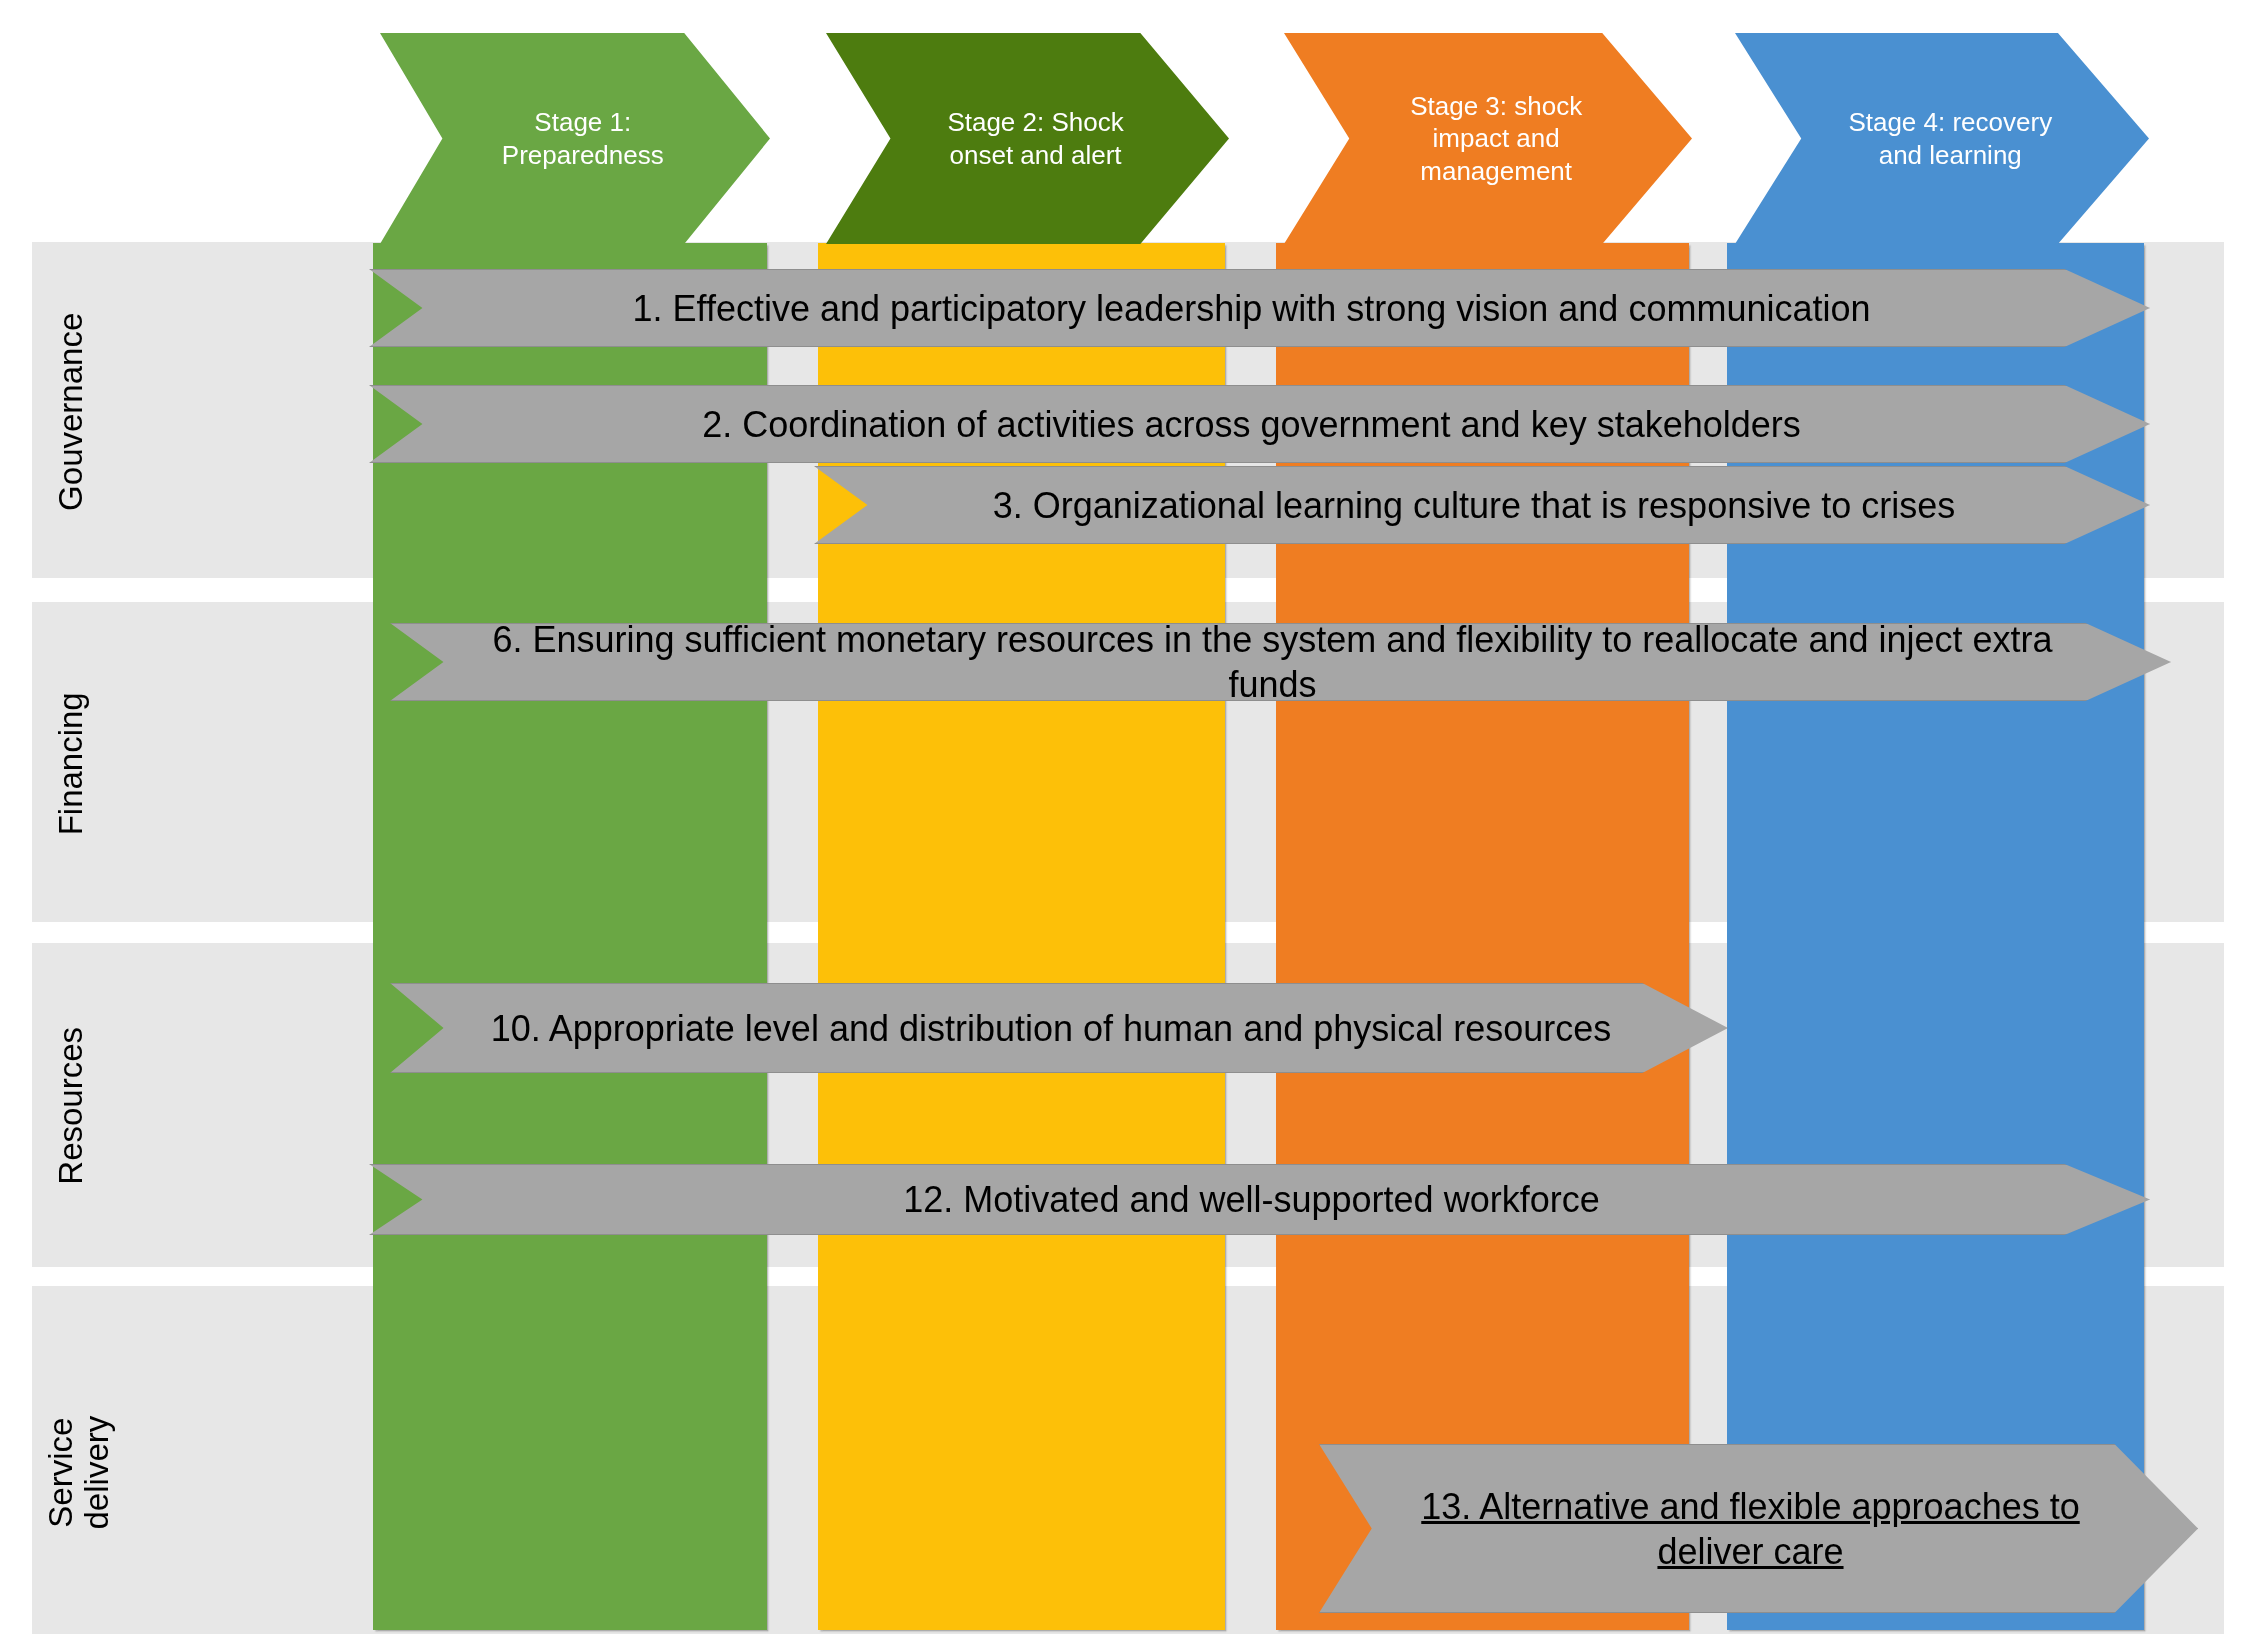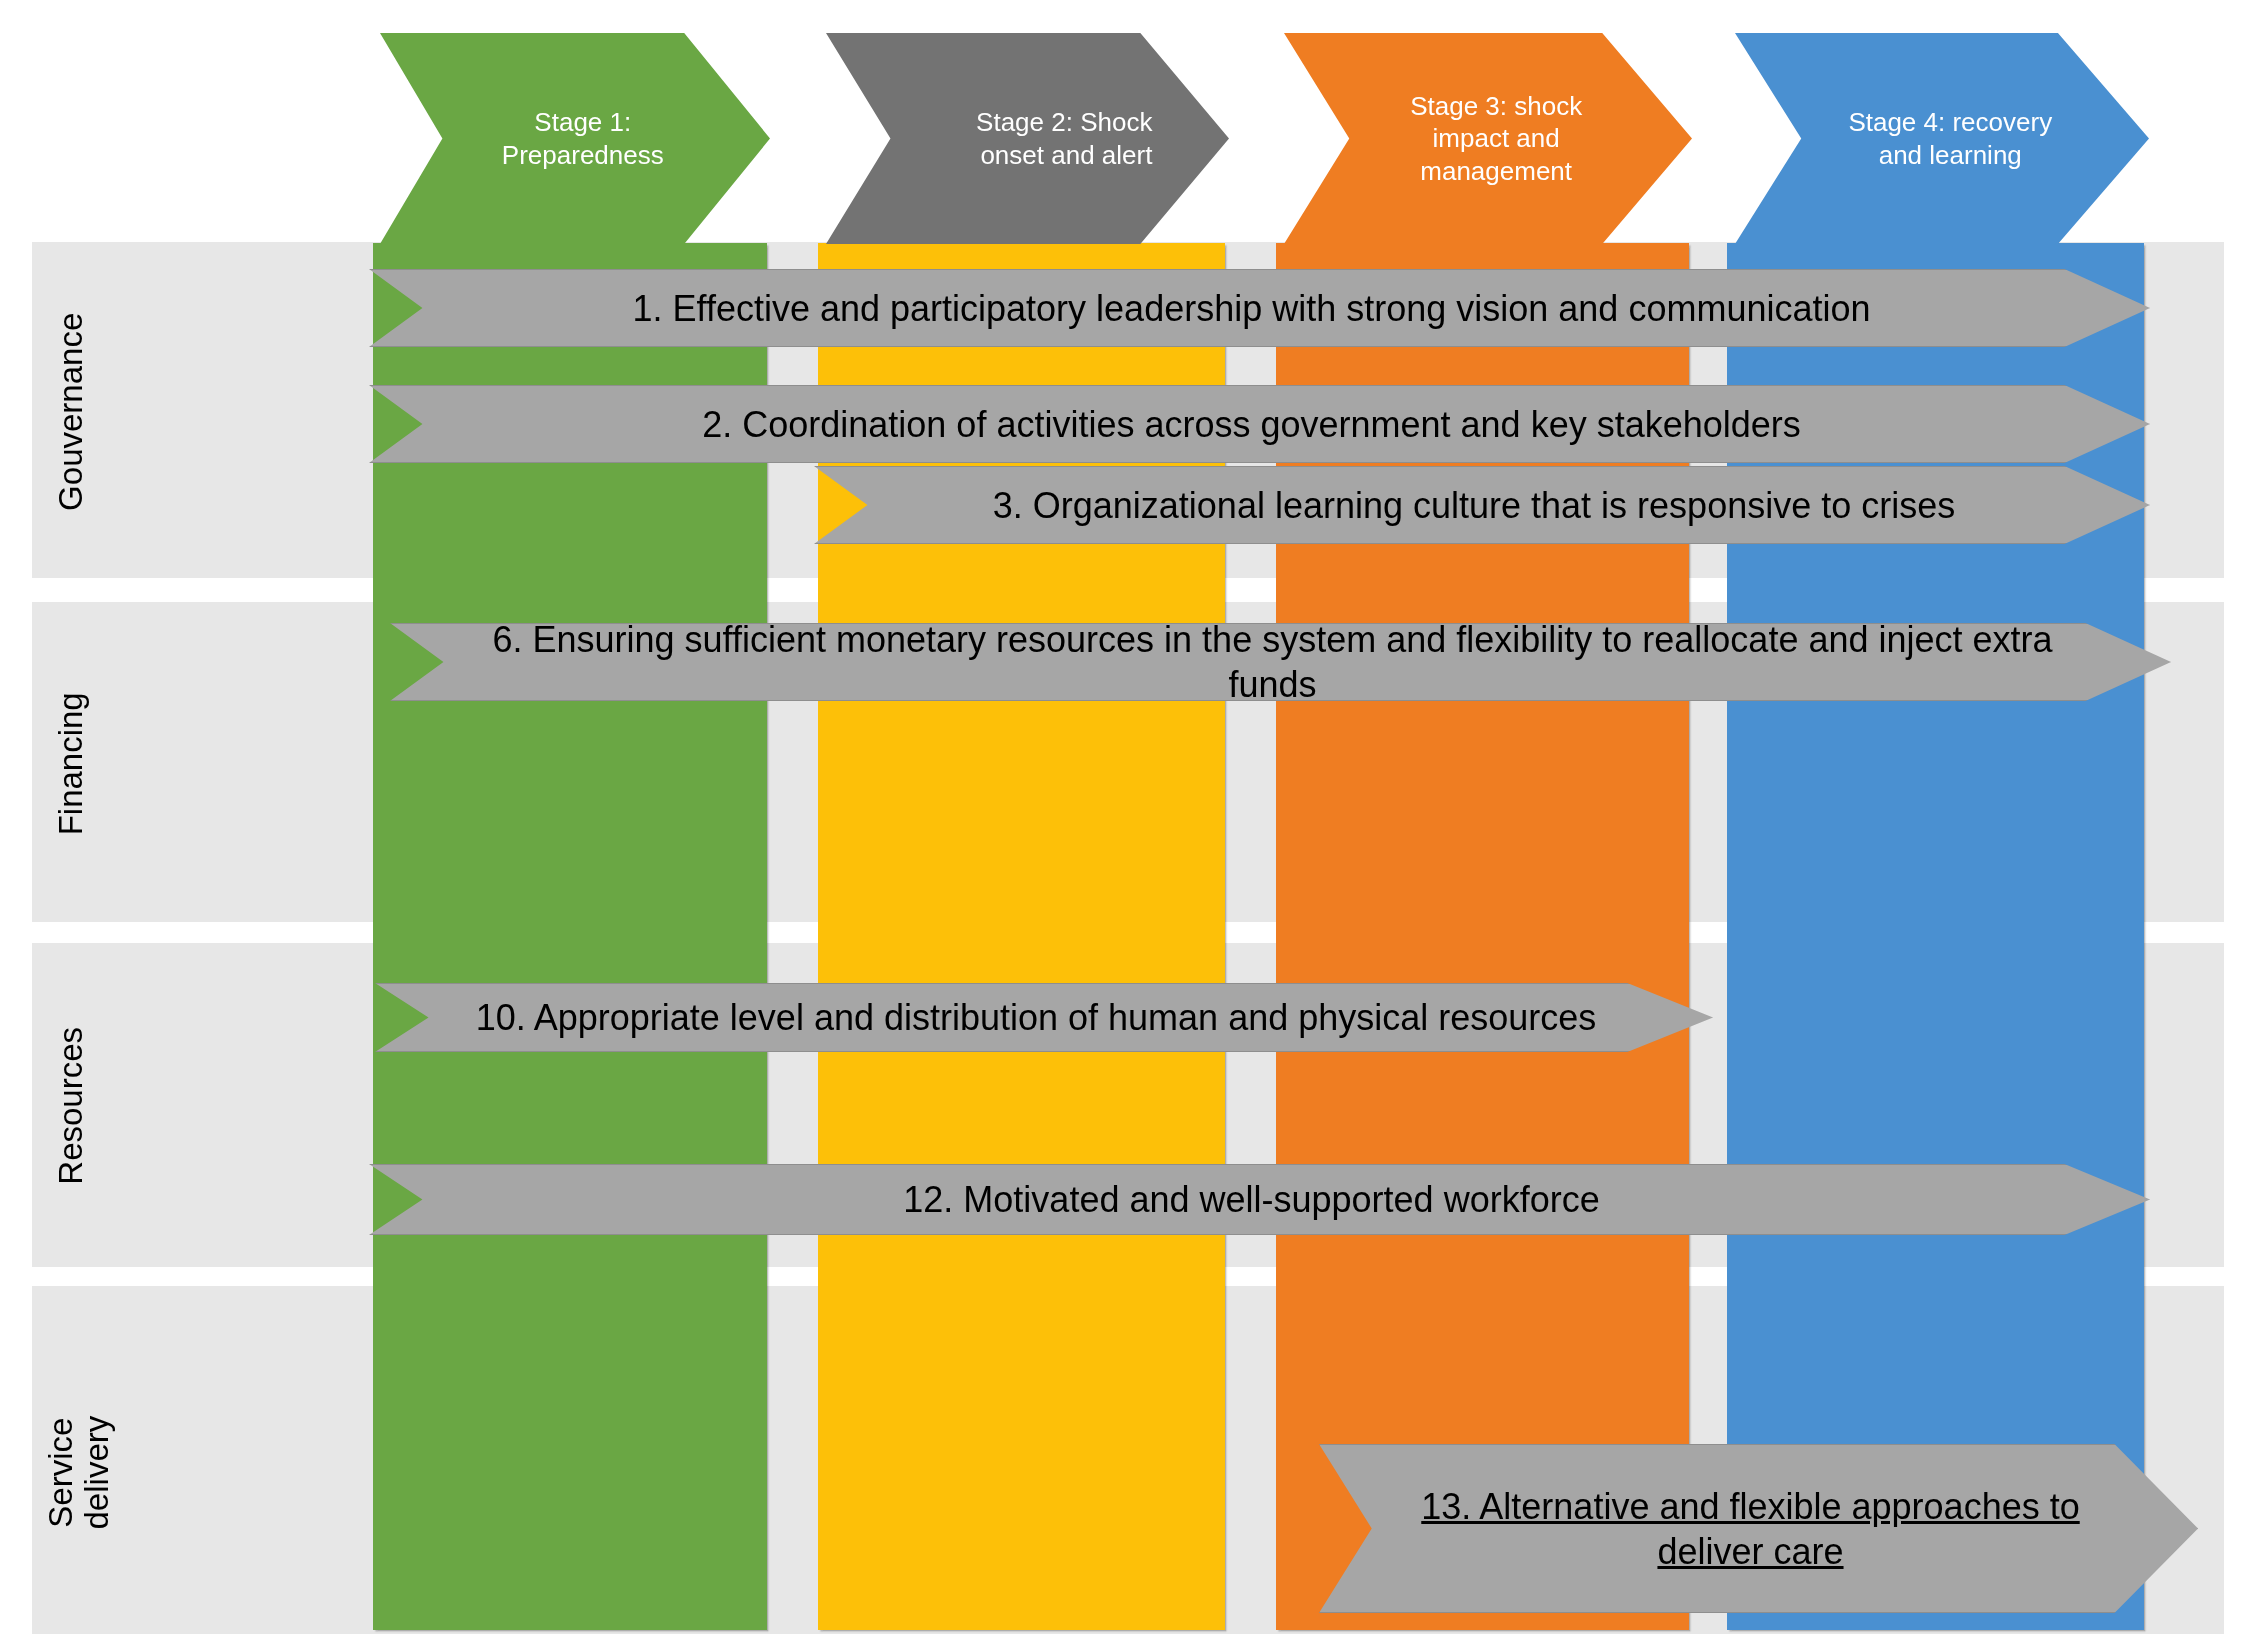--- a/index.html
+++ b/index.html
@@ -95,7 +95,7 @@
     <span style="white-space: pre-line;">Stage 1:
 Preparedness</span>
   </div>
-  <div class="stage-arrow" style="left:826px;top:33px;width:403px;height:211px;background:#737373;text-align:right;">
+  <div class="stage-arrow" style="left:826px;top:33px;width:403px;height:211px;background:#4d7c0f;">
     <span style="white-space: pre-line;">Stage 2: Shock
 onset and alert</span>
   </div>

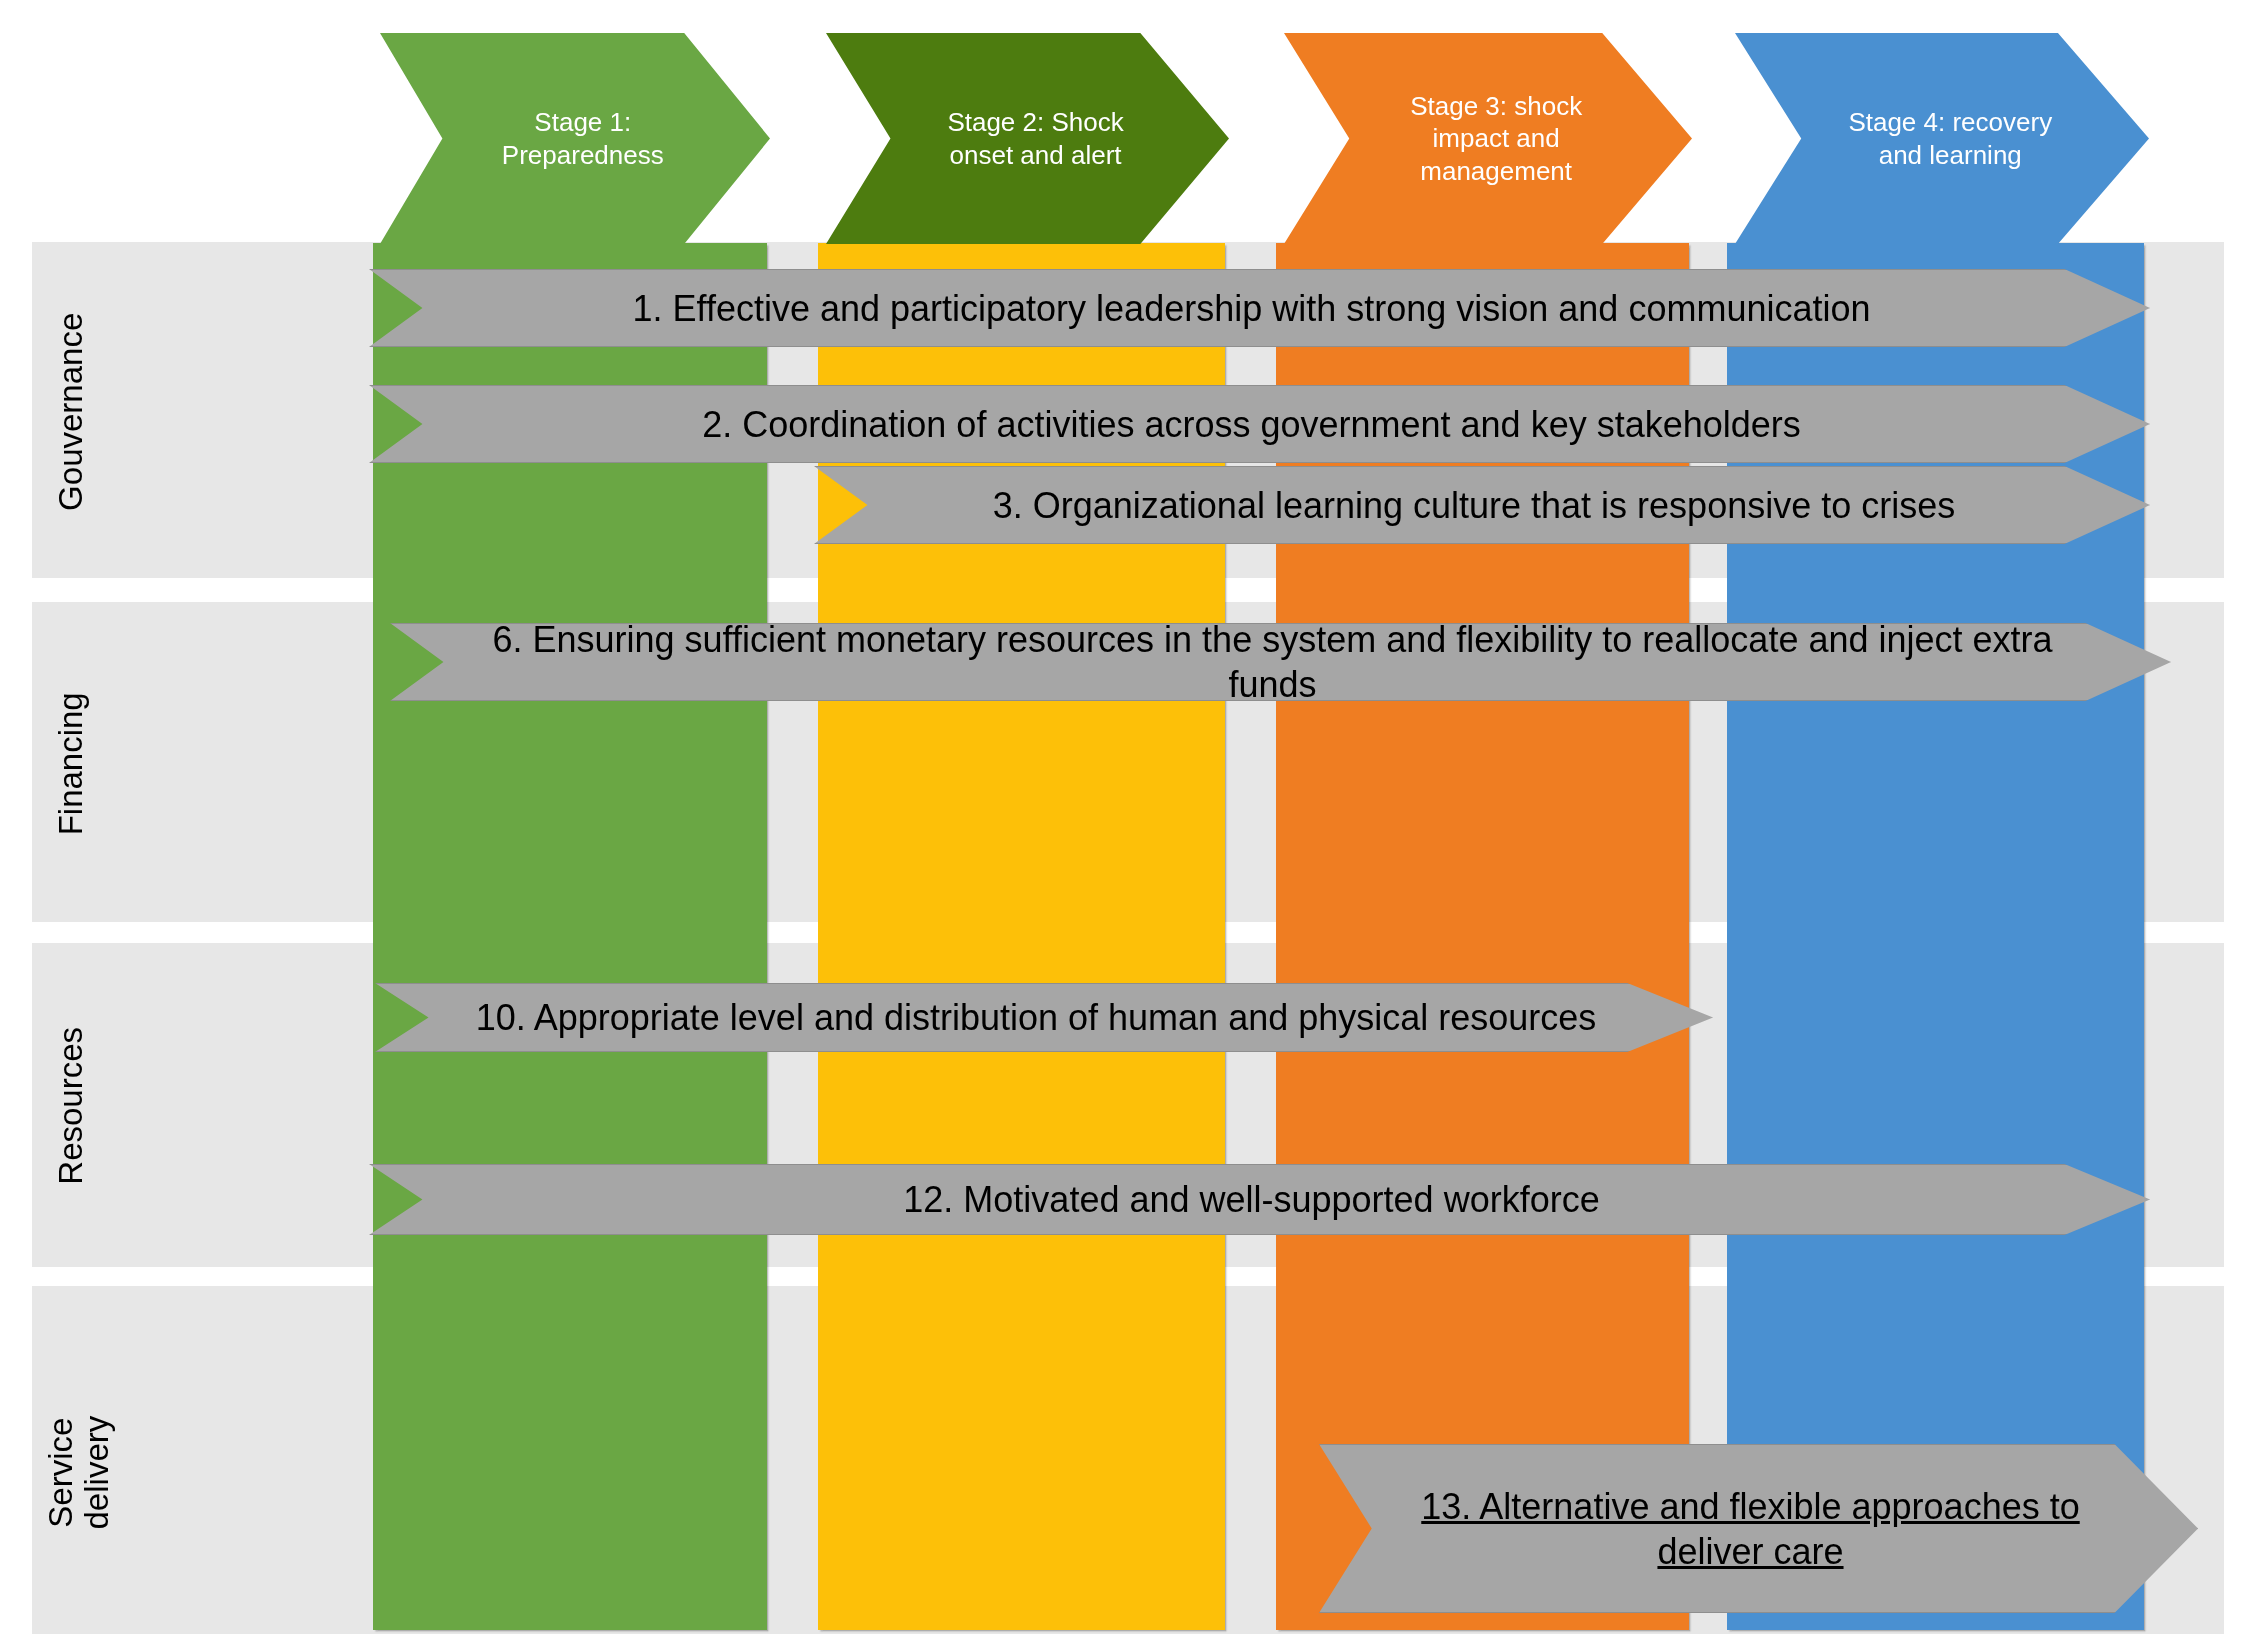--- a/index.html
+++ b/index.html
@@ -134,7 +134,7 @@
   </div>
 
 
-  <div class="res-arrow one-line" style="left:375px;top:983px;width:1338px;height:69px;
+  <div class="res-arrow one-line" style="left:390px;top:983px;width:1338px;height:90px;
               -webkit-clip-path:polygon(0 0, 93.6% 0, 100% 50%, 93.6% 100%, 0 100%, 4.0% 50%);
               clip-path:polygon(0 0, 93.6% 0, 100% 50%, 93.6% 100%, 0 100%, 4.0% 50%);text-align:right;">
     <span>10. Appropriate level and distribution of human and physical resources</span>

